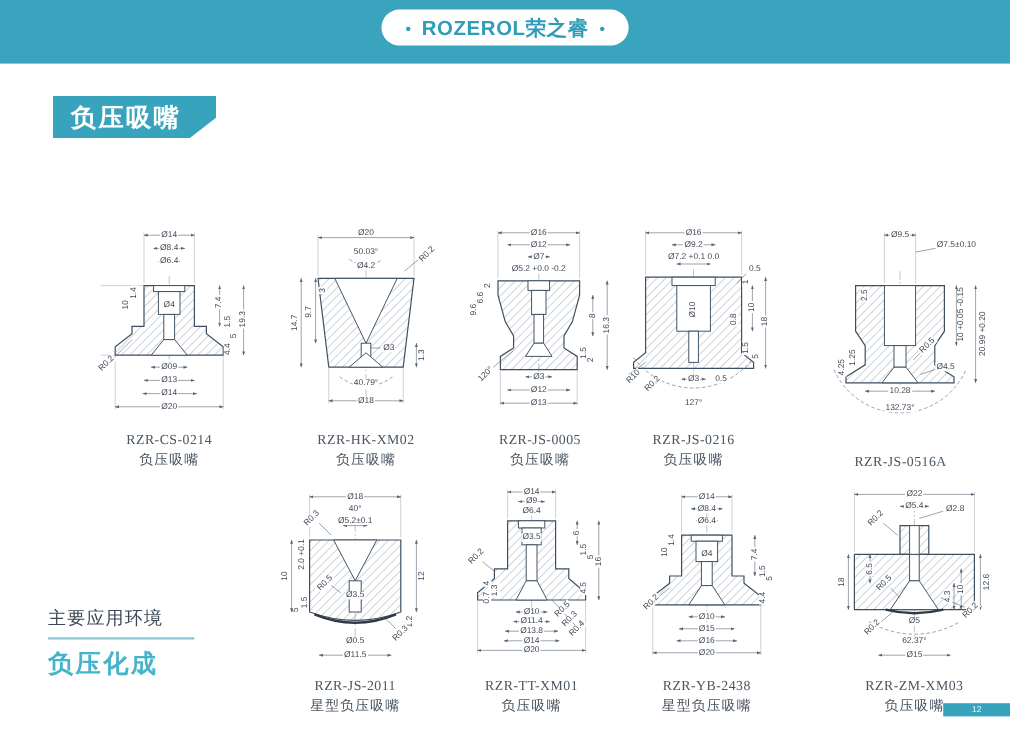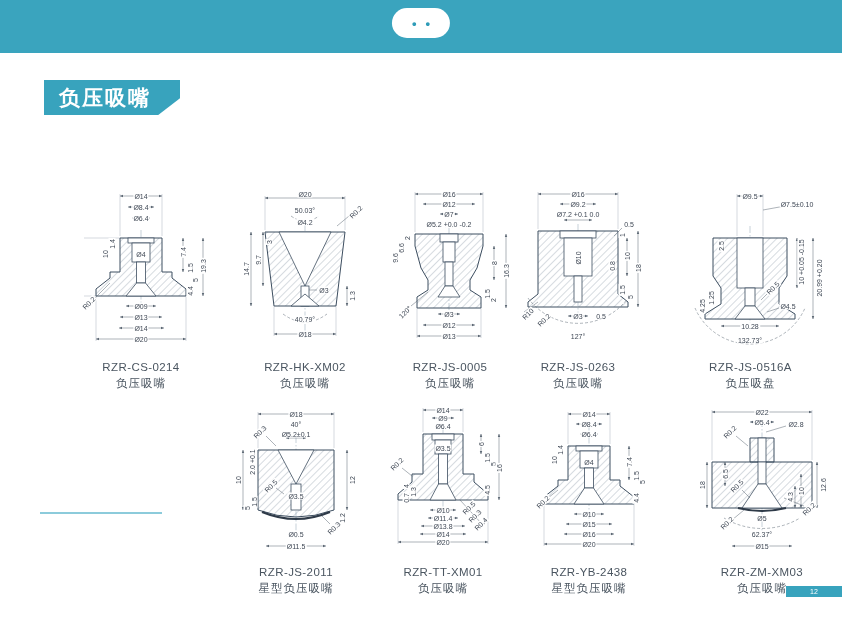--- a/index.html
+++ b/index.html
@@ -61,6 +61,7 @@
 <header class="band">
   <div class="pill">
     <span class="dot">•</span>
+    <span class="brand">ROZEROL荣之睿</span>
     <span class="dot">•</span>
   </div>
 </header>

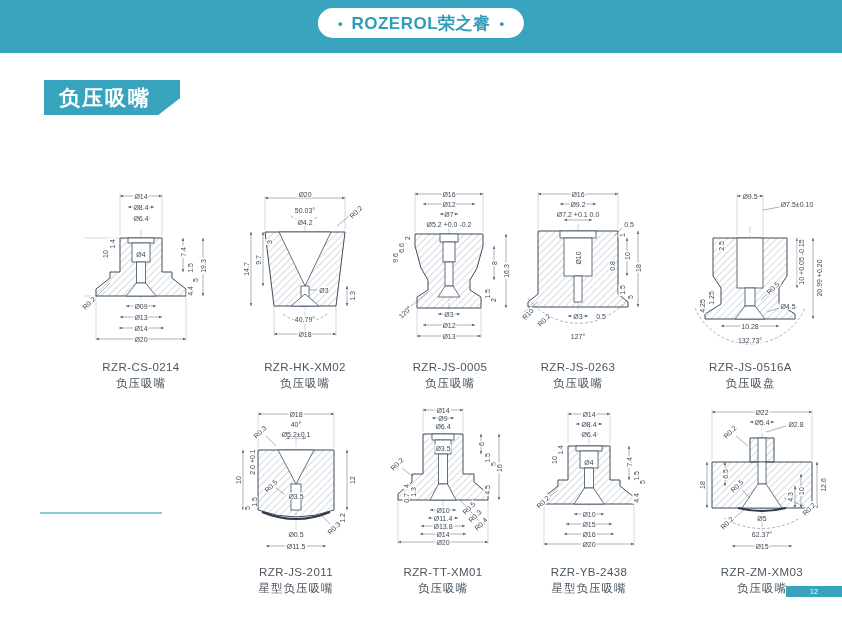--- a/index.html
+++ b/index.html
@@ -25,7 +25,7 @@
   .dl.v{transform:translate(-50%,-50%) rotate(-90deg);}
   .dl.d{transform:translate(-50%,-50%) rotate(-45deg);}
   figcaption{position:absolute;left:0;right:0;bottom:0;text-align:center;}
-  figcaption .model{font-size:11.5px;color:#4a5560;letter-spacing:.4px;}
+  figcaption .model{font-size:11.5px;color:#4a5560;letter-spacing:.4px;font-family:Liberation Serif, serif;}
   figcaption .type{font-size:11.5px;color:#4a5560;margin-top:3px;letter-spacing:1px;}
   
   .bd{fill:url(#h);stroke:#3d4e60;stroke-width:1;}

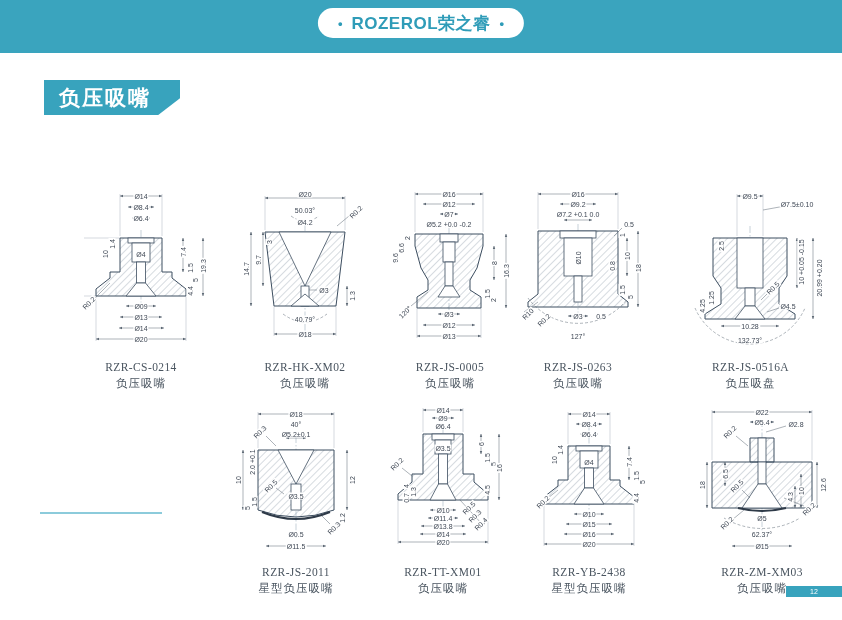--- a/index.html
+++ b/index.html
@@ -236,7 +236,7 @@
 <span class="dl" style="left:93px;top:130px">0.5</span>
 <span class="dl" style="left:70px;top:150px">127°</span>
 <figcaption>
-  <div class="model">RZR-JS-0263</div>
+  <div class="model">RZR-JS-0216</div>
   <div class="type">负压吸嘴</div>
 </figcaption>
 </figure>

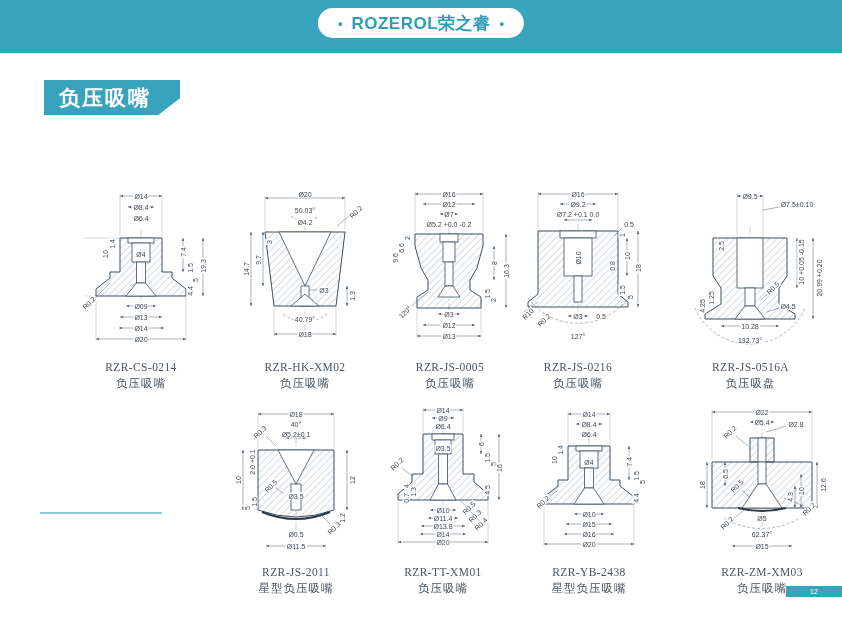--- a/index.html
+++ b/index.html
@@ -272,7 +272,6 @@
 <span class="dl" style="left:77px;top:154px">132.73°</span>
 <figcaption>
   <div class="model">RZR-JS-0516A</div>
-  <div class="type">负压吸盘</div>
 </figcaption>
 </figure>
 

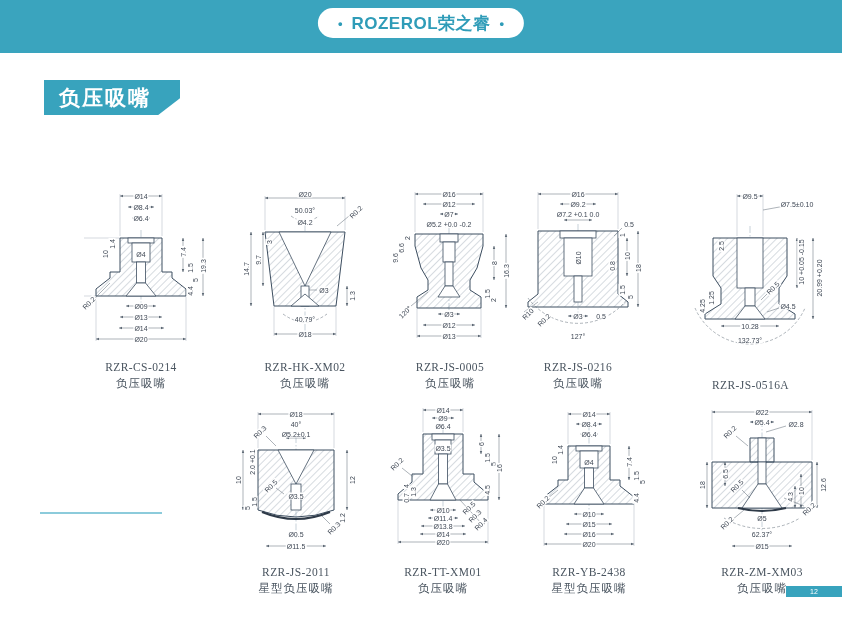--- a/index.html
+++ b/index.html
@@ -457,6 +457,7 @@
 </figure>
 
 <div class="appenv">
+  <div class="appenv-label">主要应用环境</div>
   <div class="appenv-rule"></div>
 </div>
 

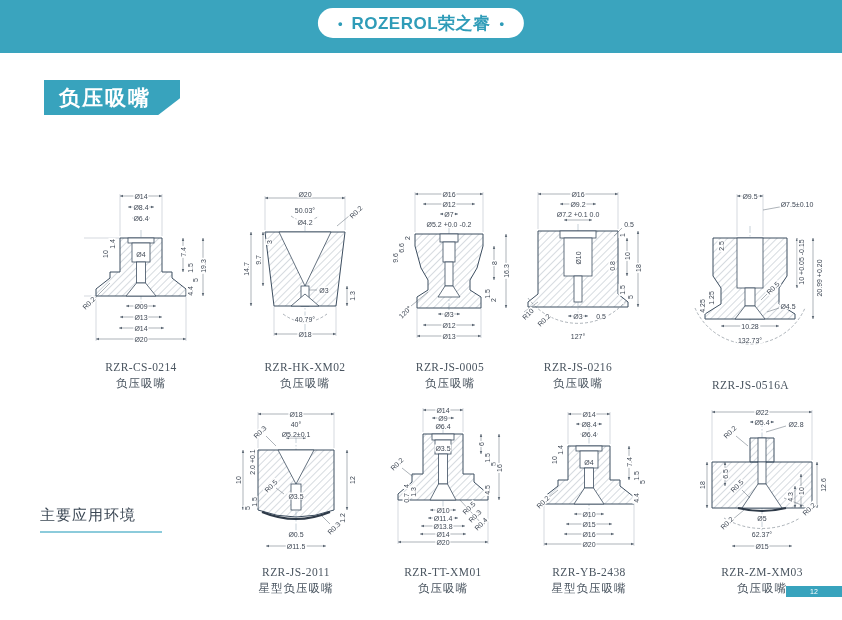--- a/index.html
+++ b/index.html
@@ -459,6 +459,7 @@
 <div class="appenv">
   <div class="appenv-label">主要应用环境</div>
   <div class="appenv-rule"></div>
+  <div class="appenv-value">负压化成</div>
 </div>
 
 <div class="pagenum">12</div>

